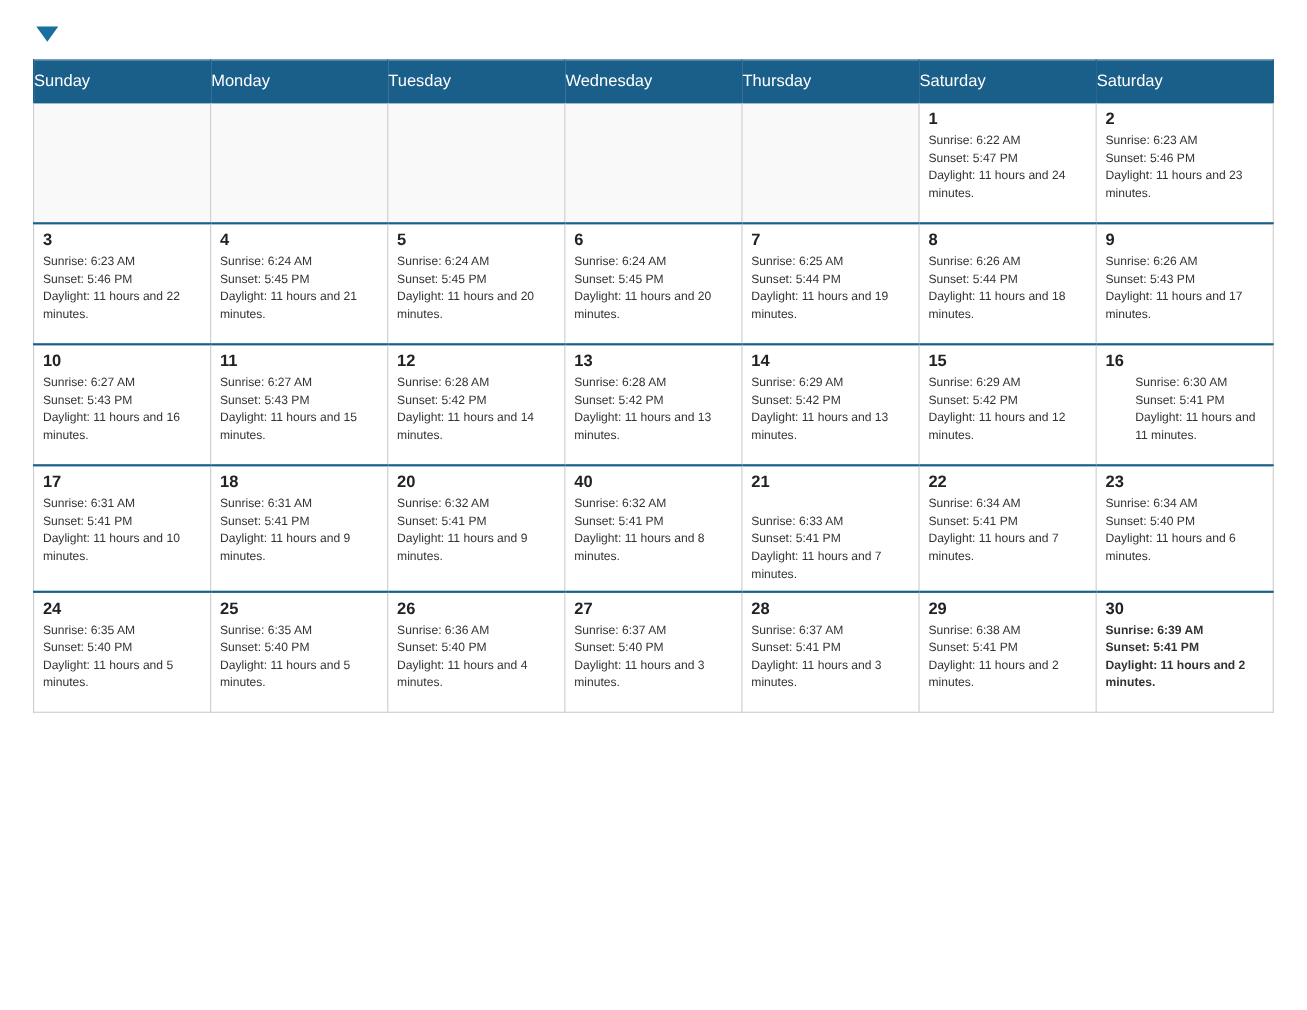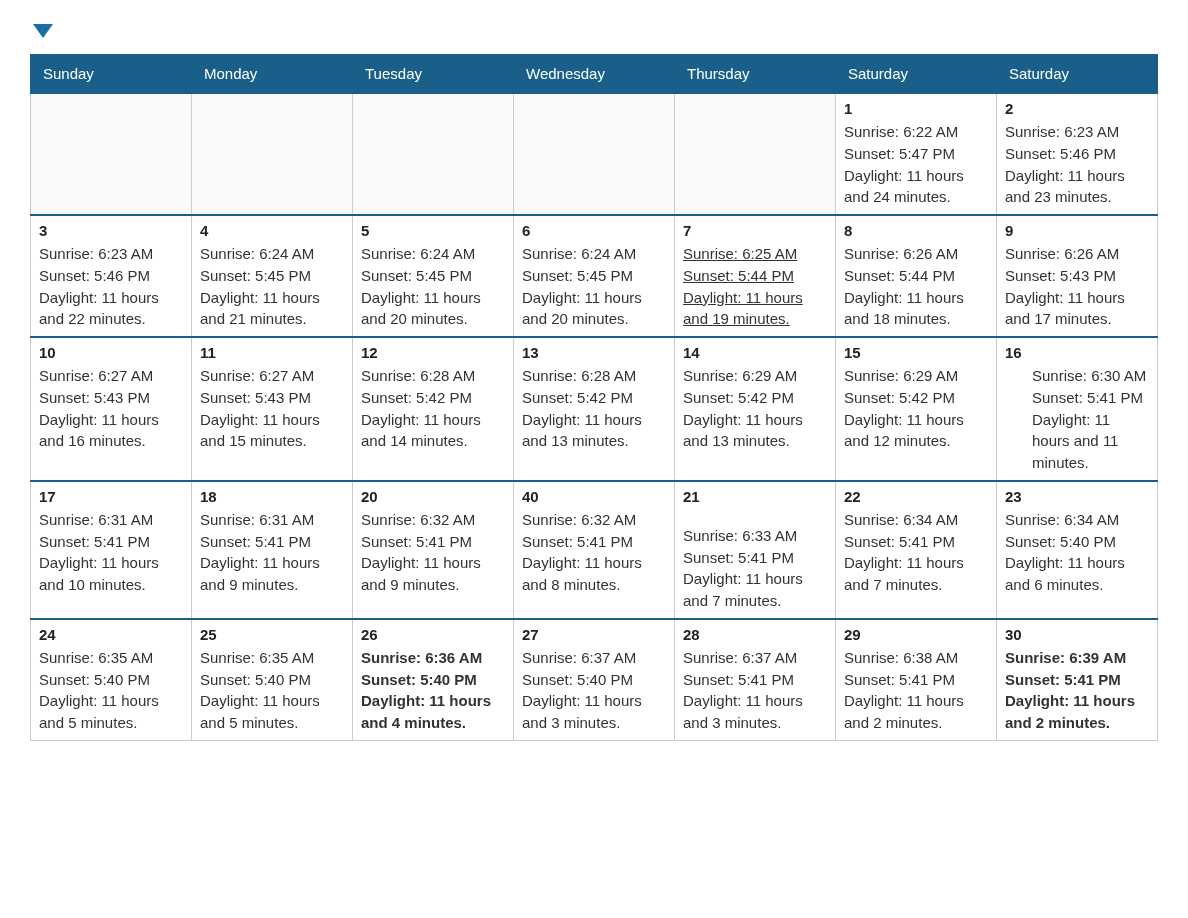--- a/index.html
+++ b/index.html
@@ -66,7 +66,7 @@
     .calendar th {
       background-color: #1a5e8a;
       color: #ffffff;
-      padding: 10px 12px;
+      padding: 10px 0;
       text-align: left;
       font-size: 15px;
       font-weight: normal;

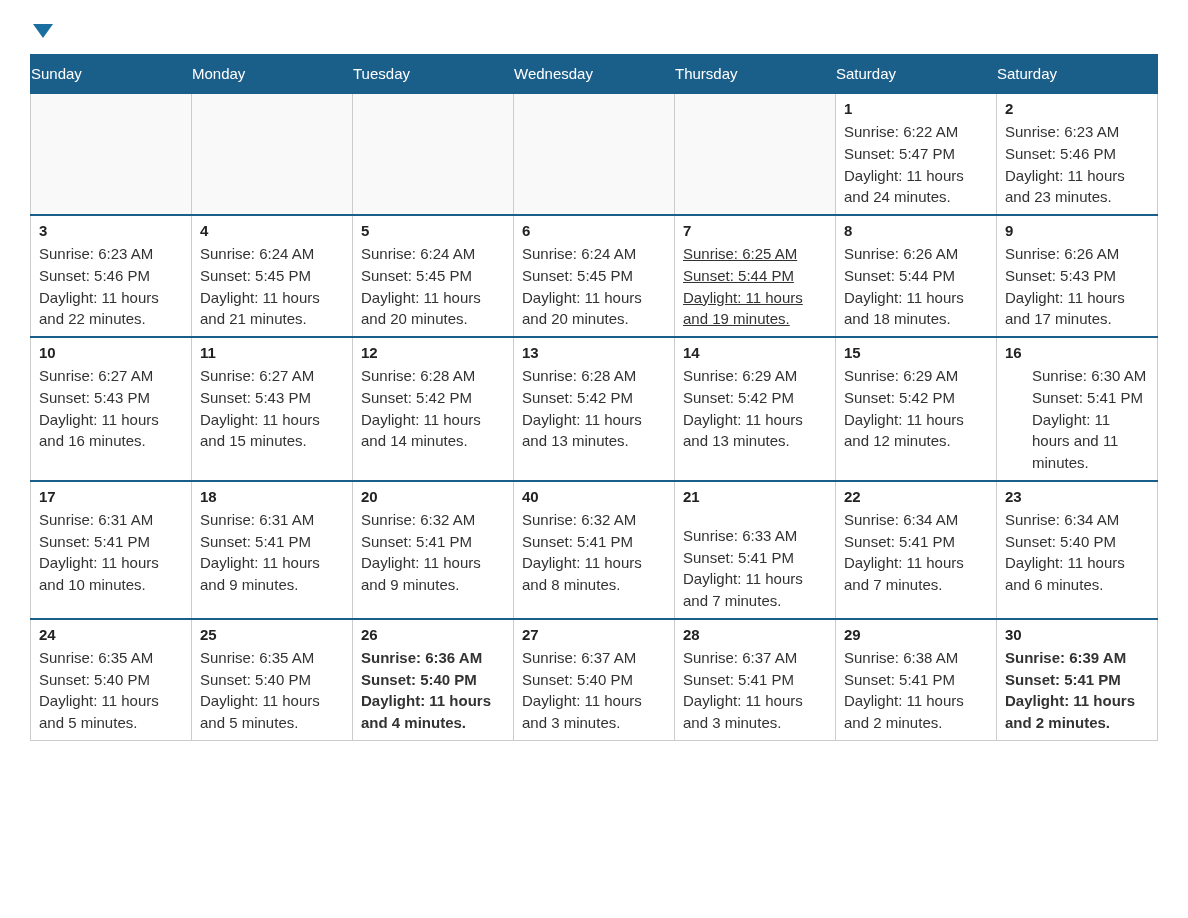--- a/index.html
+++ b/index.html
@@ -87,7 +87,7 @@
       margin-bottom: 4px;
     }
     .day-info {
-      font-size: 15px;
+      font-size: 11px;
       color: #333;
       line-height: 1.45;
     }

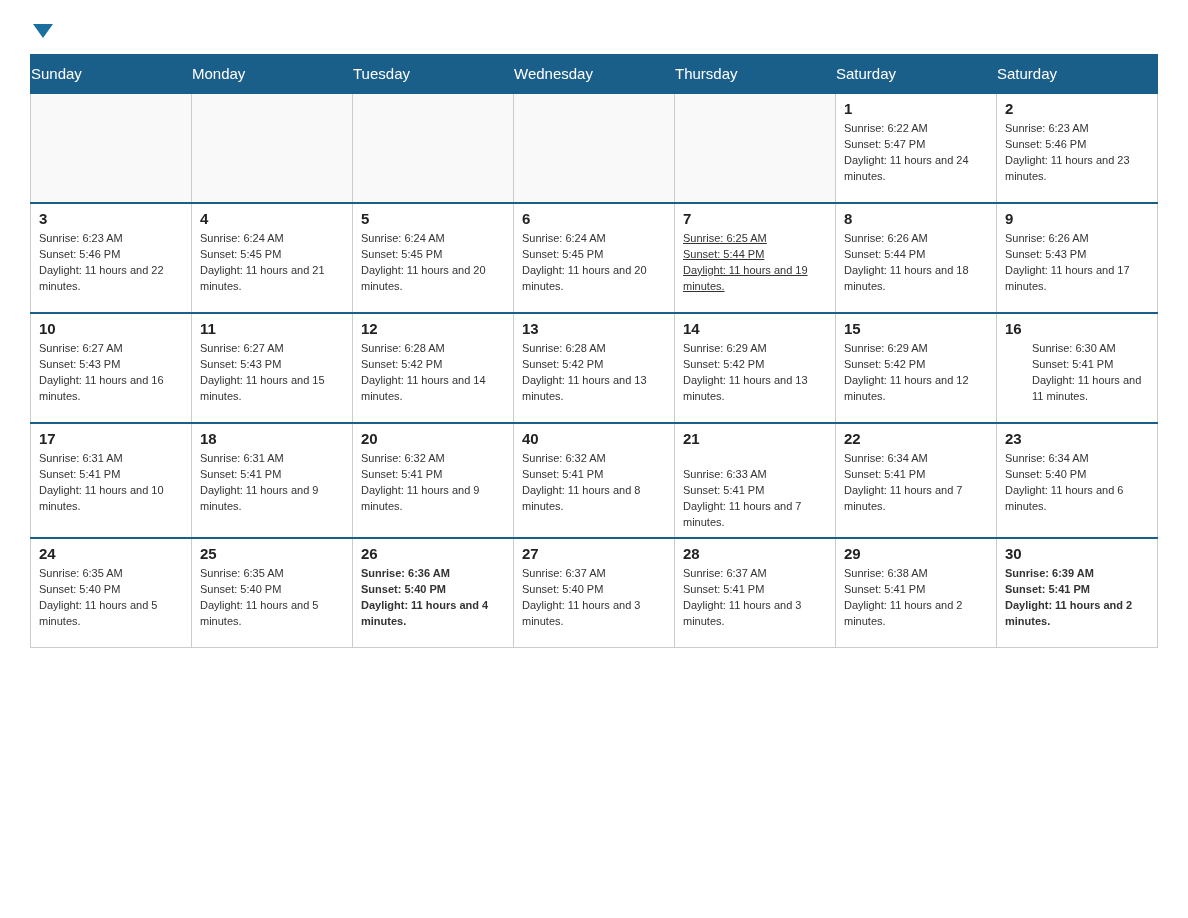--- a/index.html
+++ b/index.html
@@ -174,7 +174,7 @@
         </td>
         <td>
           <span class="day-number">7</span>
-          <div class="day-info" style="white-space: pre-line; text-decoration: underline;">Sunrise: 6:25 AM
+          <div class="day-info" style="white-space: pre-line;">Sunrise: 6:25 AM
 Sunset: 5:44 PM
 Daylight: 11 hours and 19 minutes.</div>
         </td>

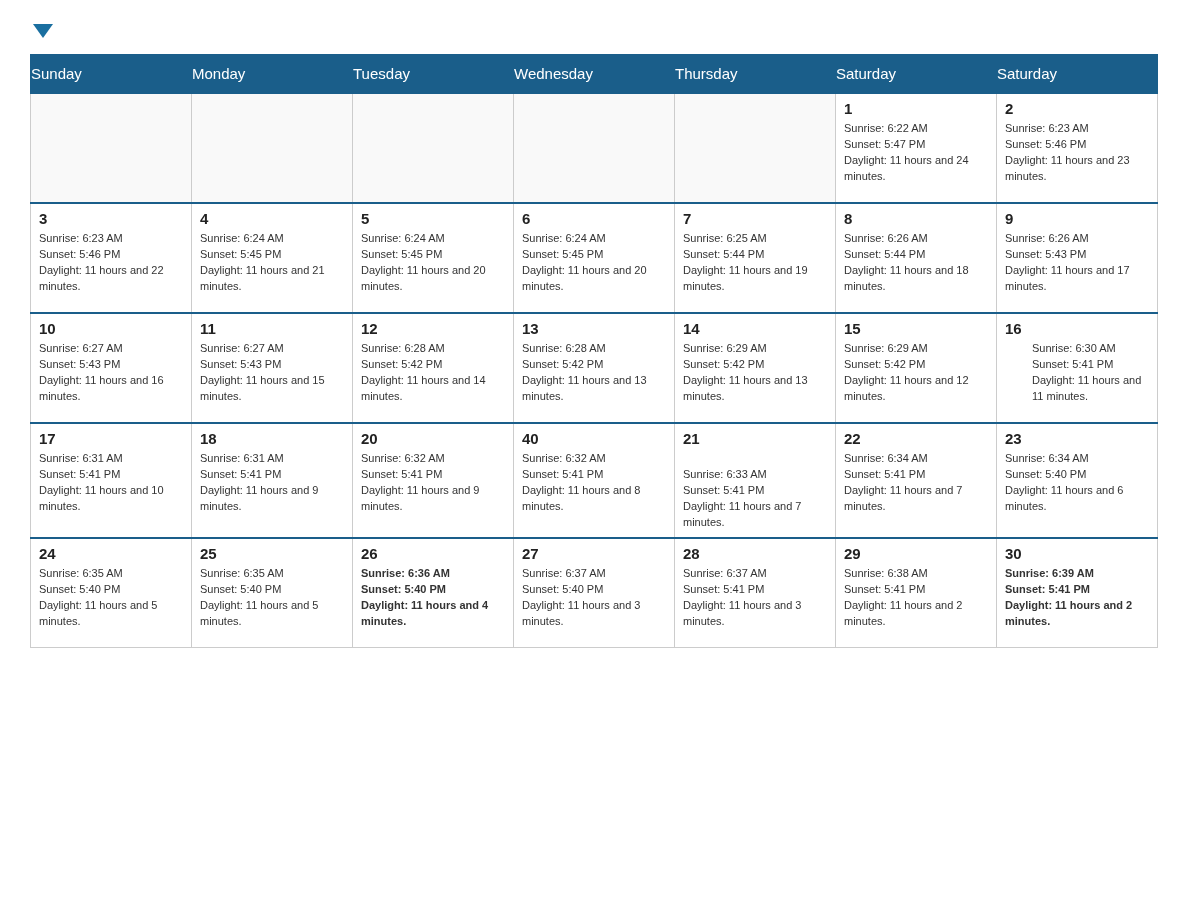--- a/index.html
+++ b/index.html
@@ -294,7 +294,7 @@
         </td>
         <td>
           <span class="day-number">26</span>
-          <div class="day-info" style="white-space: pre-line; font-weight: bold;">Sunrise: 6:36 AM
+          <div class="day-info" style="white-space: pre-line;">Sunrise: 6:36 AM
 Sunset: 5:40 PM
 Daylight: 11 hours and 4 minutes.</div>
         </td>

